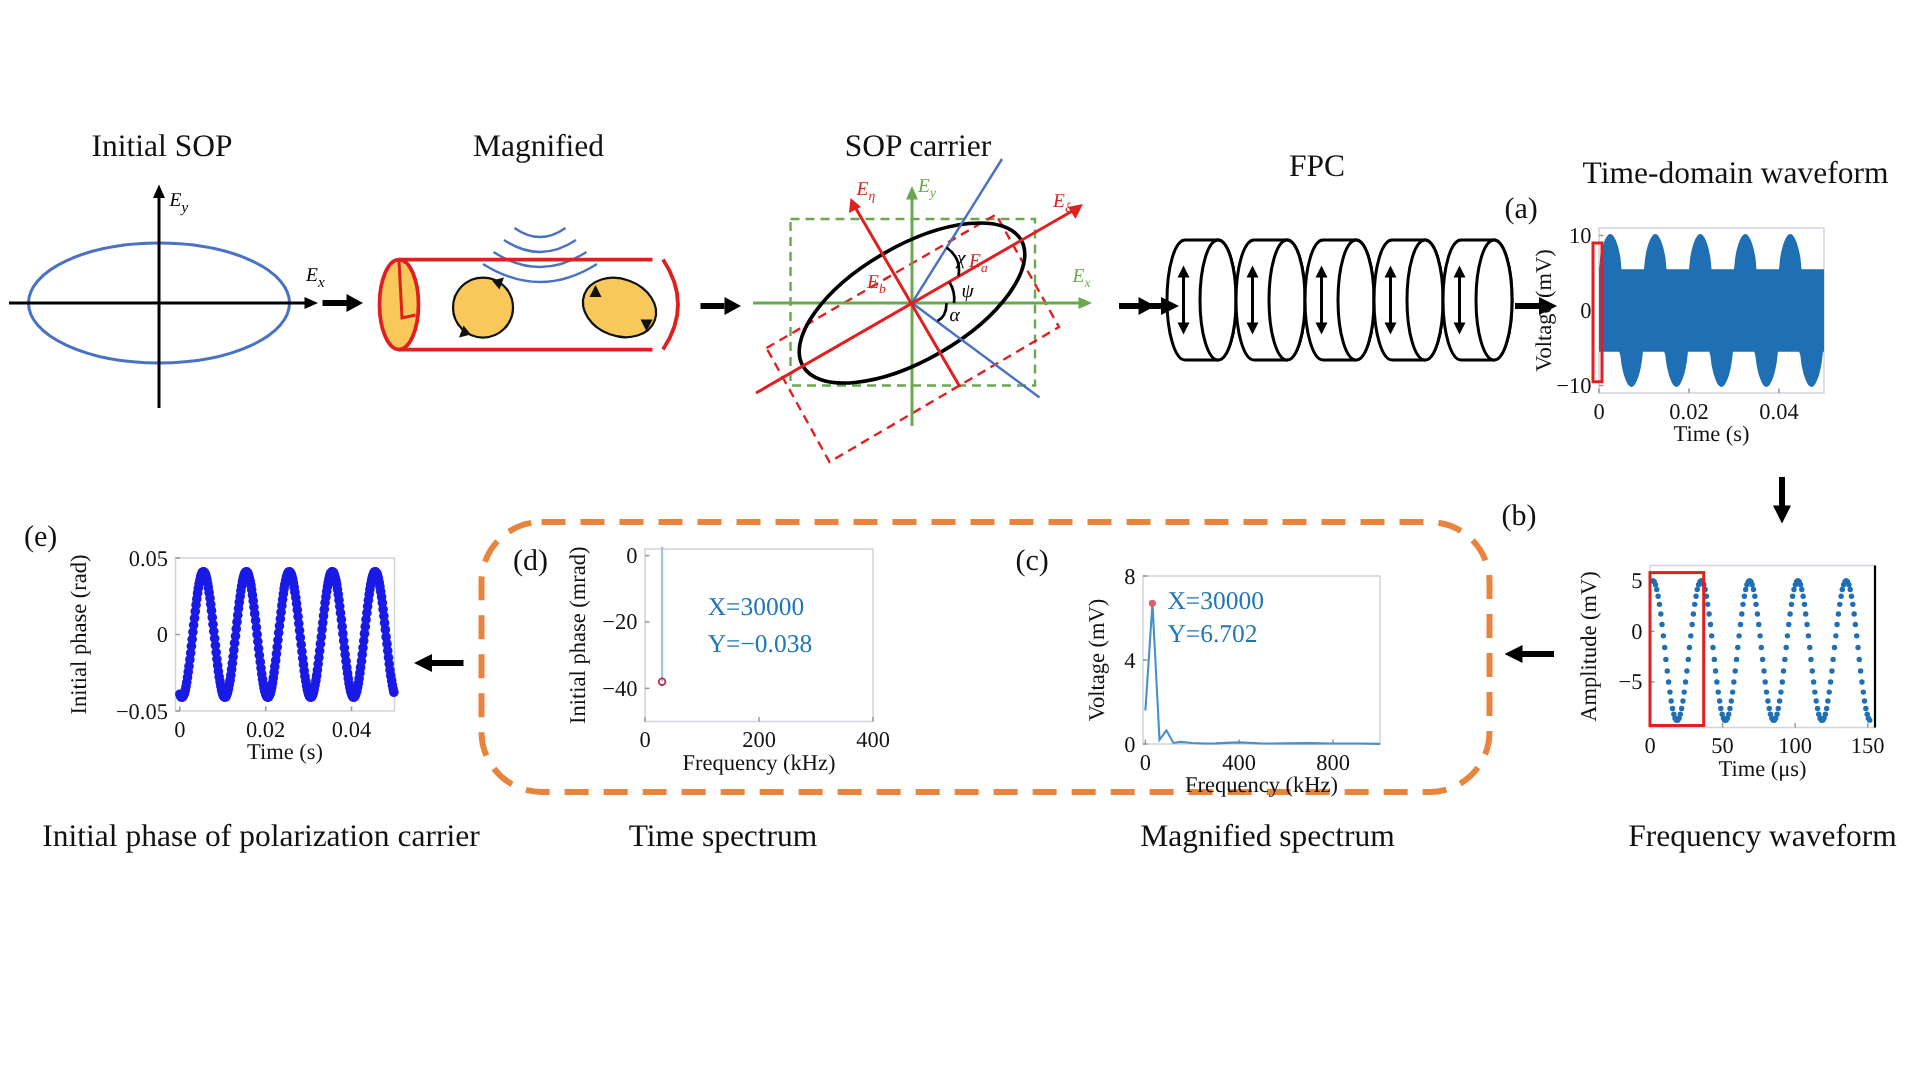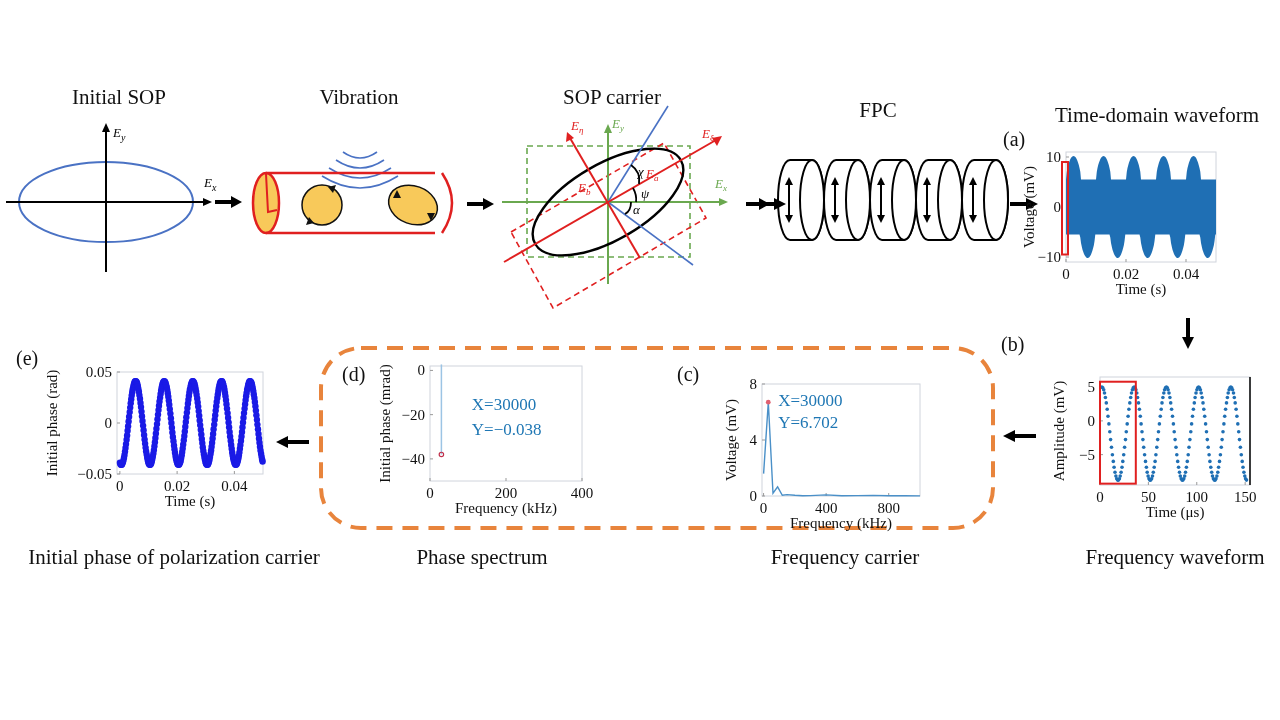--- a/index.html
+++ b/index.html
@@ -17,7 +17,7 @@
 </head>
 <body>
 
-<div class="stage-title" style="left:119px;top:85px">Initial SOP</div>
+<div class="stage-title" style="left:108px;top:85px">Initial SOP</div>
 <div class="stage-title" style="left:359px;top:85px">Vibration</div>
 <div class="stage-title" style="left:612px;top:85px">SOP carrier</div>
 <div class="stage-title" style="left:878px;top:98px">FPC</div>

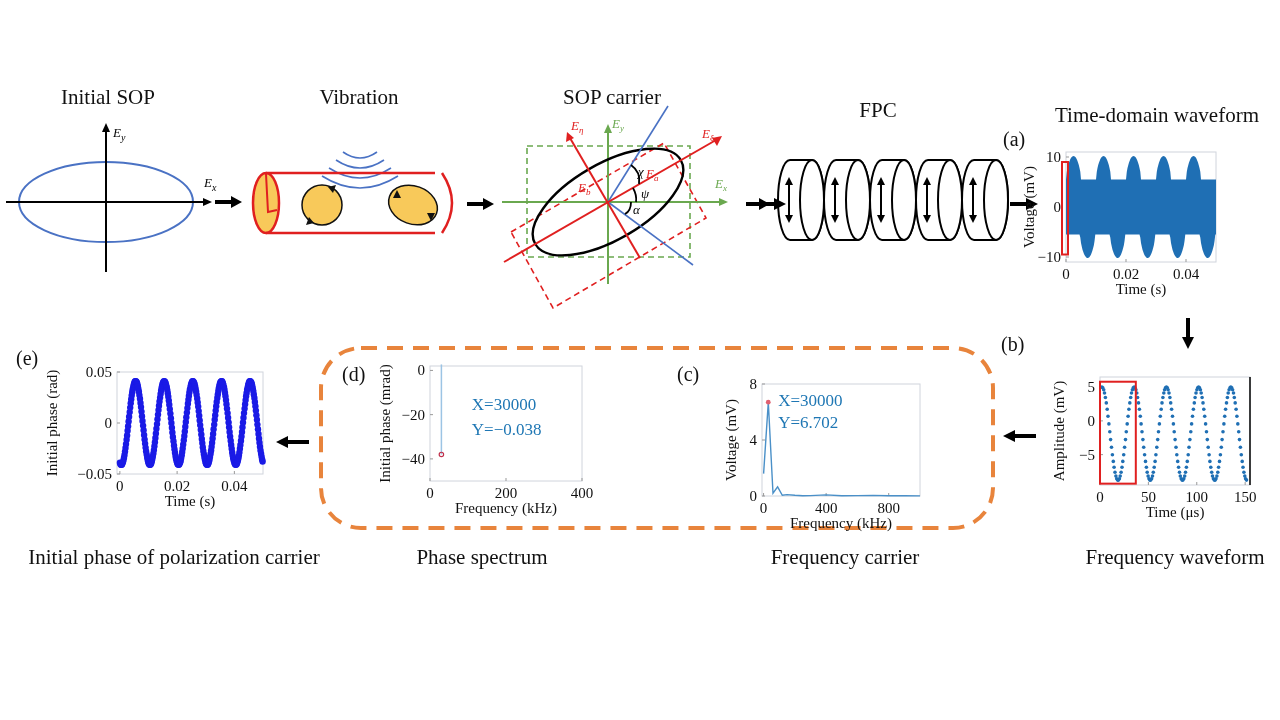--- a/index.html
+++ b/index.html
@@ -18,7 +18,7 @@
 <body>
 
 <div class="stage-title" style="left:108px;top:85px">Initial SOP</div>
-<div class="stage-title" style="left:359px;top:85px">Vibration</div>
+<div class="stage-title" style="left:359px;top:85px">Magnified</div>
 <div class="stage-title" style="left:612px;top:85px">SOP carrier</div>
 <div class="stage-title" style="left:878px;top:98px">FPC</div>
 <div class="stage-title" style="left:1157px;top:103px">Time-domain waveform</div>

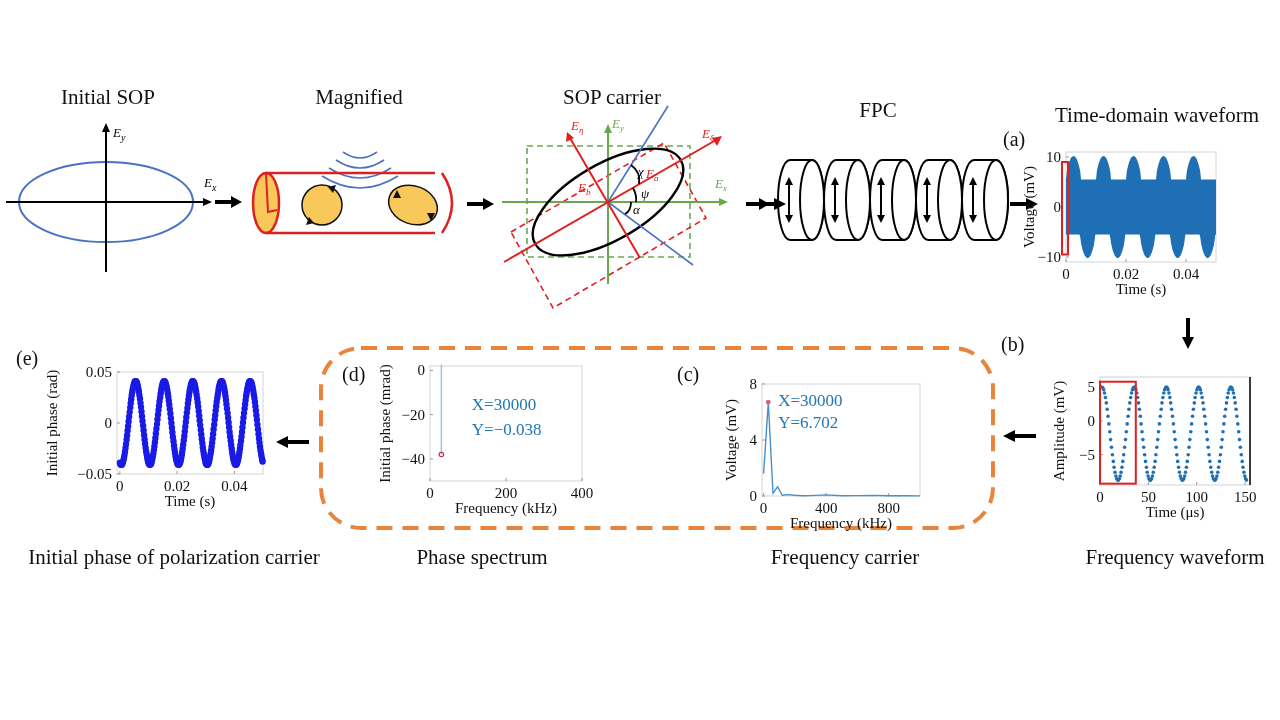--- a/index.html
+++ b/index.html
@@ -31,7 +31,7 @@
 
 <div class="caption" style="left:1175px;top:545px">Frequency waveform</div>
 <div class="caption" style="left:845px;top:545px">Frequency carrier</div>
-<div class="caption" style="left:482px;top:545px">Phase spectrum</div>
+<div class="caption" style="left:482px;top:545px">Time spectrum</div>
 <div class="caption" style="left:174px;top:545px">Initial phase of polarization carrier</div>
 
 <svg style="left:0;top:115px" width="240" height="170">

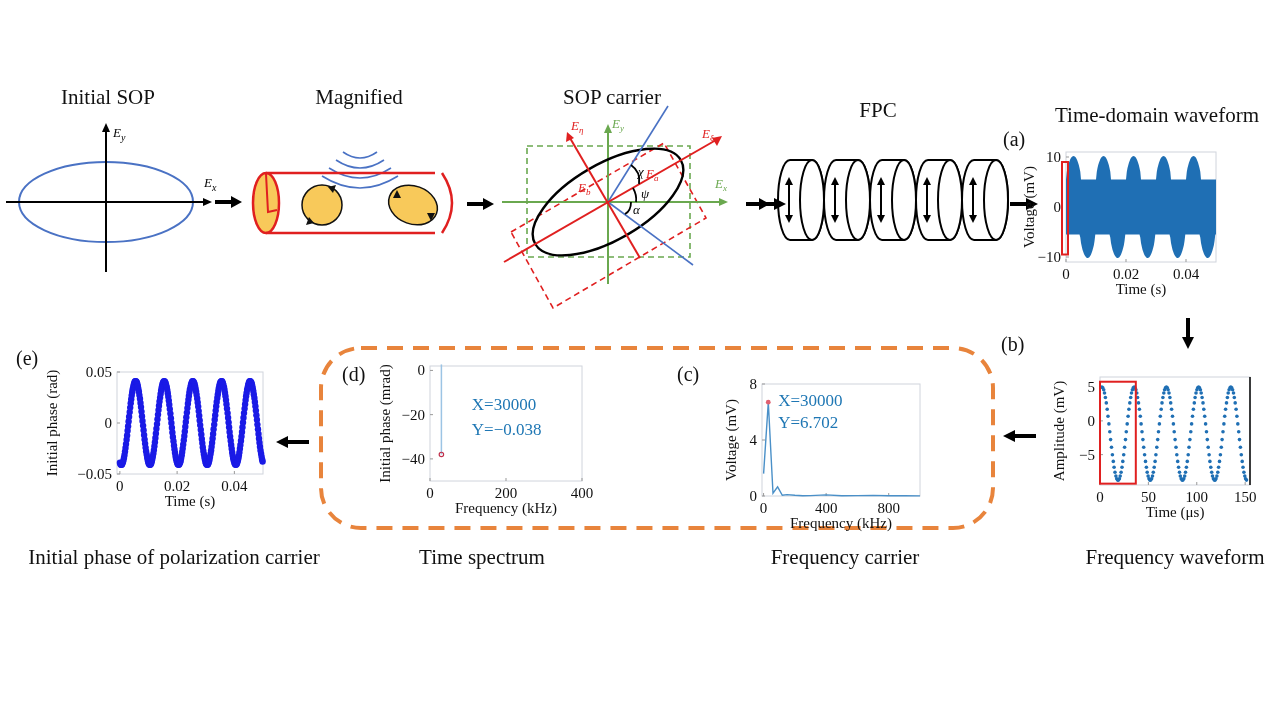--- a/index.html
+++ b/index.html
@@ -30,7 +30,7 @@
 <div class="panel-label" style="left:16px;top:347px">(e)</div>
 
 <div class="caption" style="left:1175px;top:545px">Frequency waveform</div>
-<div class="caption" style="left:845px;top:545px">Frequency carrier</div>
+<div class="caption" style="left:845px;top:545px">Magnified spectrum</div>
 <div class="caption" style="left:482px;top:545px">Time spectrum</div>
 <div class="caption" style="left:174px;top:545px">Initial phase of polarization carrier</div>
 

